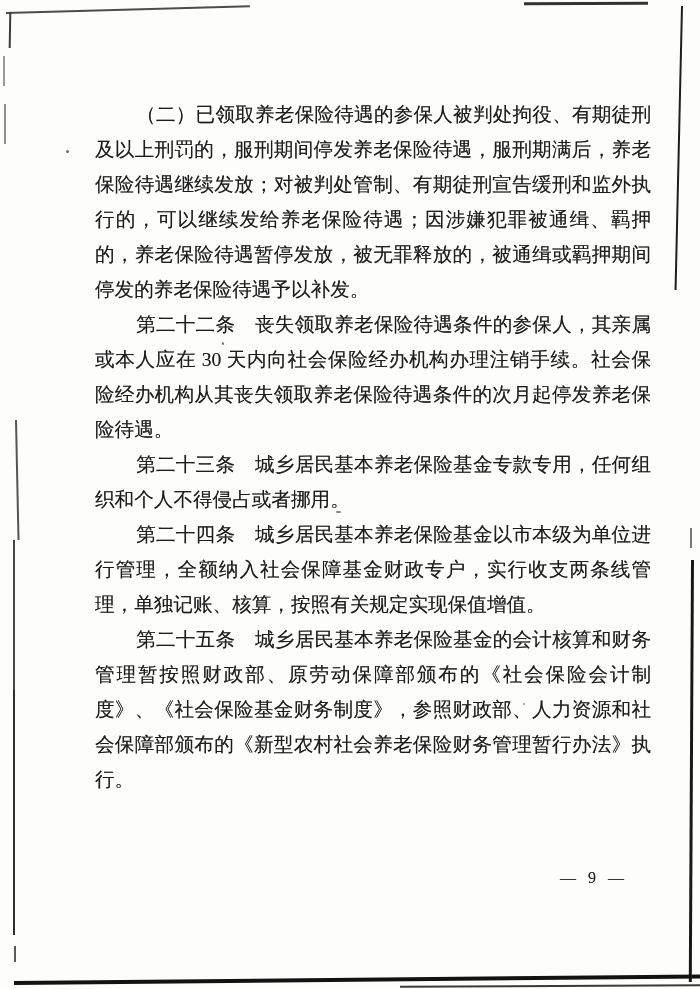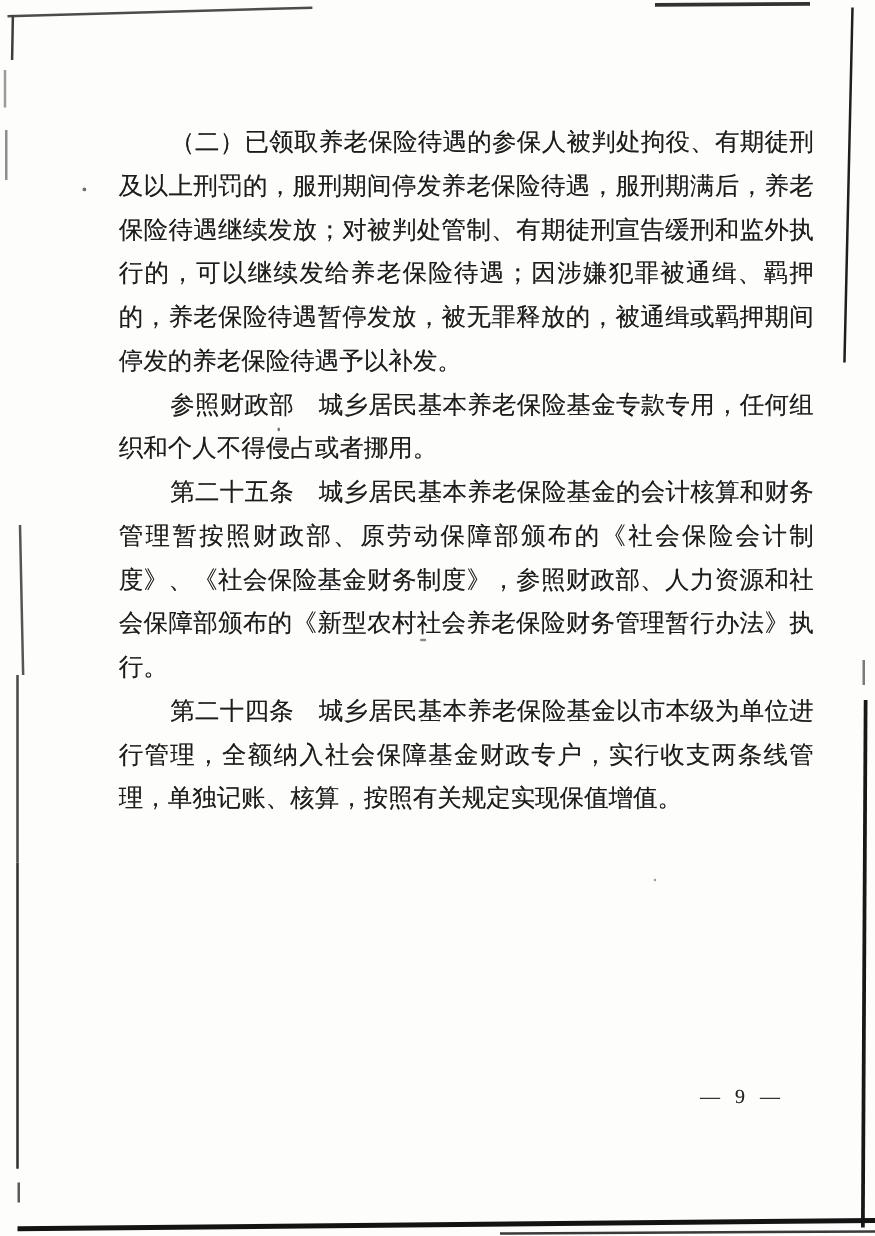--- a/index.html
+++ b/index.html
@@ -103,6 +103,7 @@
 
   <div class="content">
     <p class="para">（二）已领取养老保险待遇的参保人被判处拘役、有期徒刑及以上刑罚的，服刑期间停发养老保险待遇，服刑期满后，养老保险待遇继续发放；对被判处管制、有期徒刑宣告缓刑和监外执行的，可以继续发给养老保险待遇；因涉嫌犯罪被通缉、羁押的，养老保险待遇暂停发放，被无罪释放的，被通缉或羁押期间停发的养老保险待遇予以补发。</p>
+    <p class="para">第二十二条　丧失领取养老保险待遇条件的参保人，其亲属或本人应在 30 天内向社会保险经办机构办理注销手续。社会保险经办机构从其丧失领取养老保险待遇条件的次月起停发养老保险待遇。</p>
 
 
     <p class="para">参照财政部　城乡居民基本养老保险基金专款专用，任何组织和个人不得侵占或者挪用。</p>

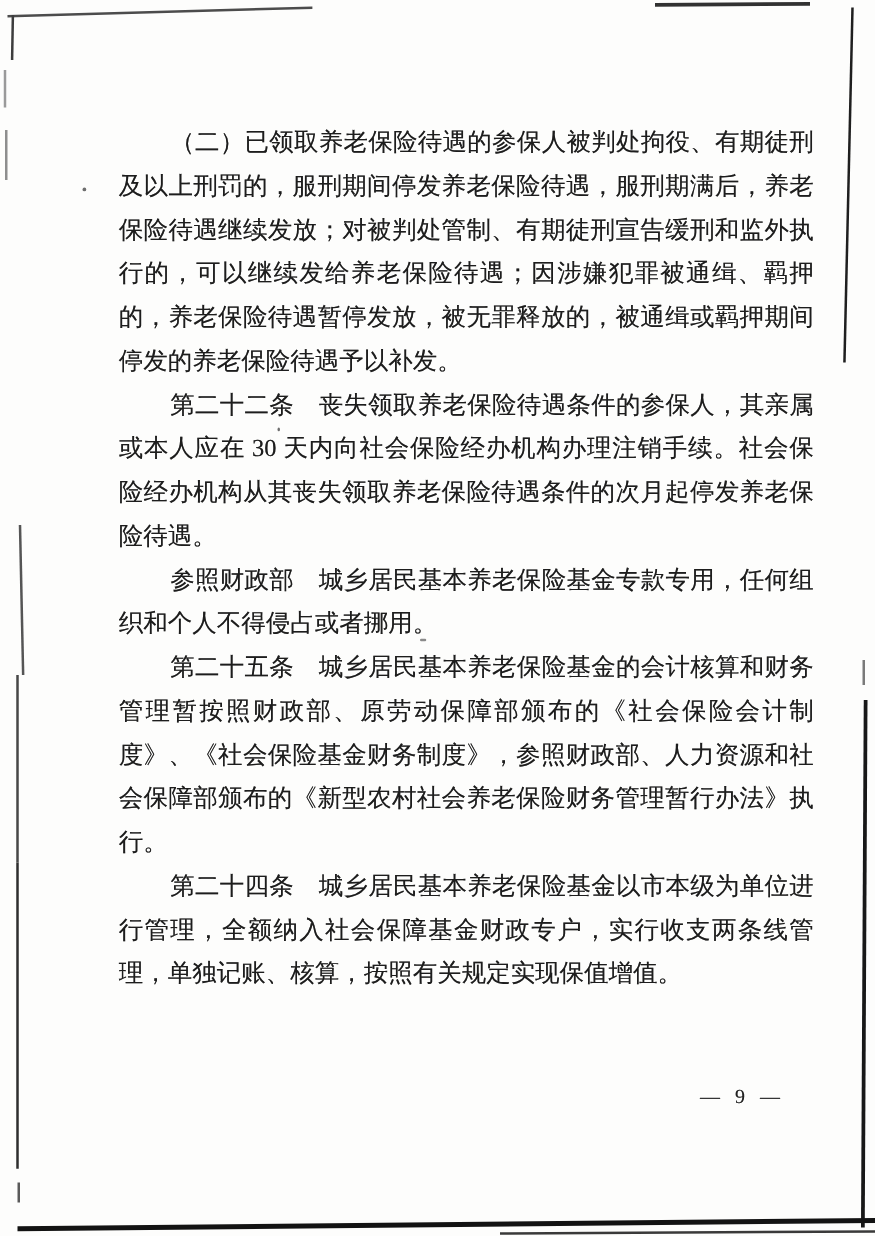--- a/index.html
+++ b/index.html
@@ -106,7 +106,7 @@
     <p class="para">第二十二条　丧失领取养老保险待遇条件的参保人，其亲属或本人应在 30 天内向社会保险经办机构办理注销手续。社会保险经办机构从其丧失领取养老保险待遇条件的次月起停发养老保险待遇。</p>
 
 
-    <p class="para">参照财政部　城乡居民基本养老保险基金专款专用，任何组织和个人不得侵占或者挪用。</p>
+    <p class="para">第二十三条　城乡居民基本养老保险基金专款专用，任何组织和个人不得侵占或者挪用。</p>
     <p class="para">第二十五条　城乡居民基本养老保险基金的会计核算和财务管理暂按照财政部、原劳动保障部颁布的《社会保险会计制度》、《社会保险基金财务制度》，参照财政部、人力资源和社会保障部颁布的《新型农村社会养老保险财务管理暂行办法》执行。</p>
     <p class="para">第二十四条　城乡居民基本养老保险基金以市本级为单位进行管理，全额纳入社会保障基金财政专户，实行收支两条线管理，单独记账、核算，按照有关规定实现保值增值。</p>
   </div>

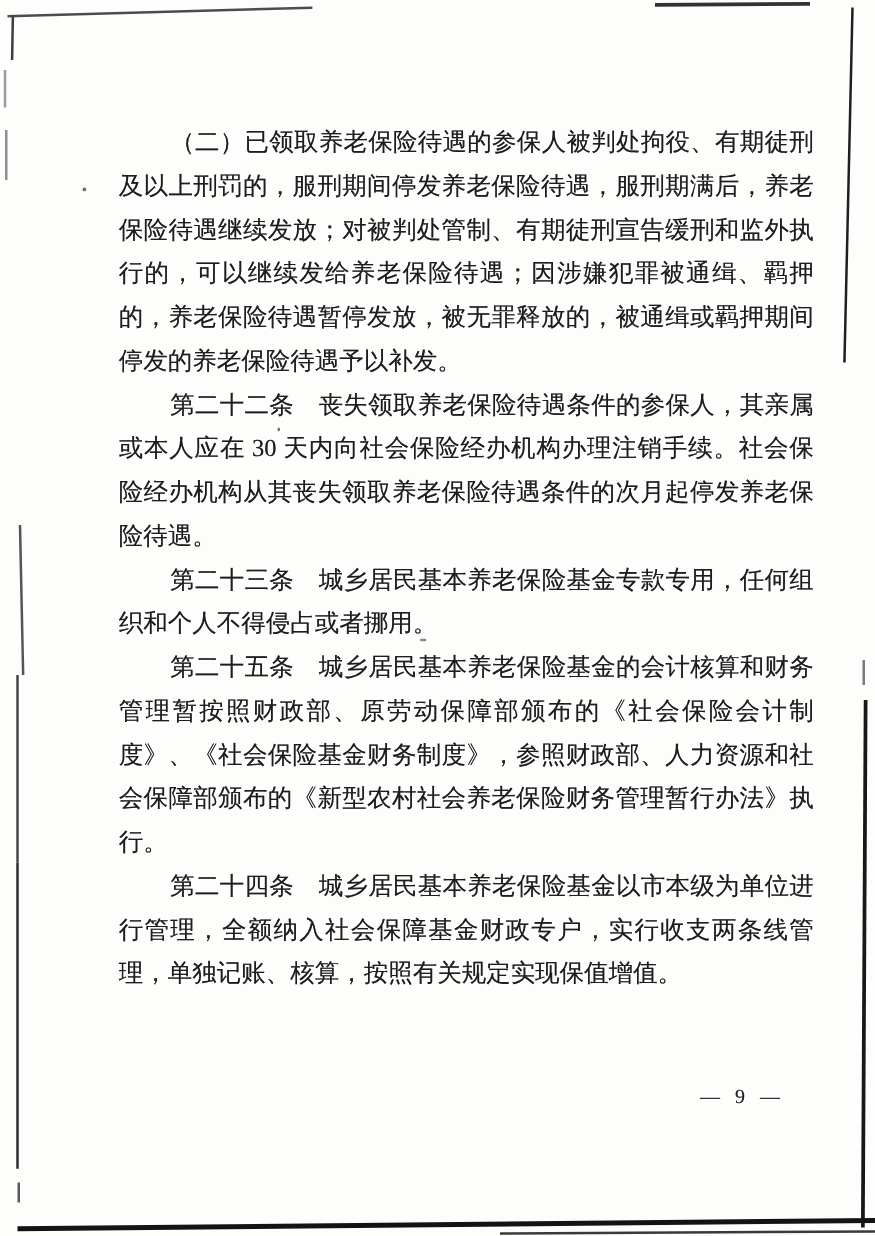--- a/index.html
+++ b/index.html
@@ -107,8 +107,8 @@
 
 
     <p class="para">第二十三条　城乡居民基本养老保险基金专款专用，任何组织和个人不得侵占或者挪用。</p>
+    <p class="para">第二十四条　城乡居民基本养老保险基金以市本级为单位进行管理，全额纳入社会保障基金财政专户，实行收支两条线管理，单独记账、核算，按照有关规定实现保值增值。</p>
     <p class="para">第二十五条　城乡居民基本养老保险基金的会计核算和财务管理暂按照财政部、原劳动保障部颁布的《社会保险会计制度》、《社会保险基金财务制度》，参照财政部、人力资源和社会保障部颁布的《新型农村社会养老保险财务管理暂行办法》执行。</p>
-    <p class="para">第二十四条　城乡居民基本养老保险基金以市本级为单位进行管理，全额纳入社会保障基金财政专户，实行收支两条线管理，单独记账、核算，按照有关规定实现保值增值。</p>
   </div>
 
   <div class="page-number">— 9 —</div>

